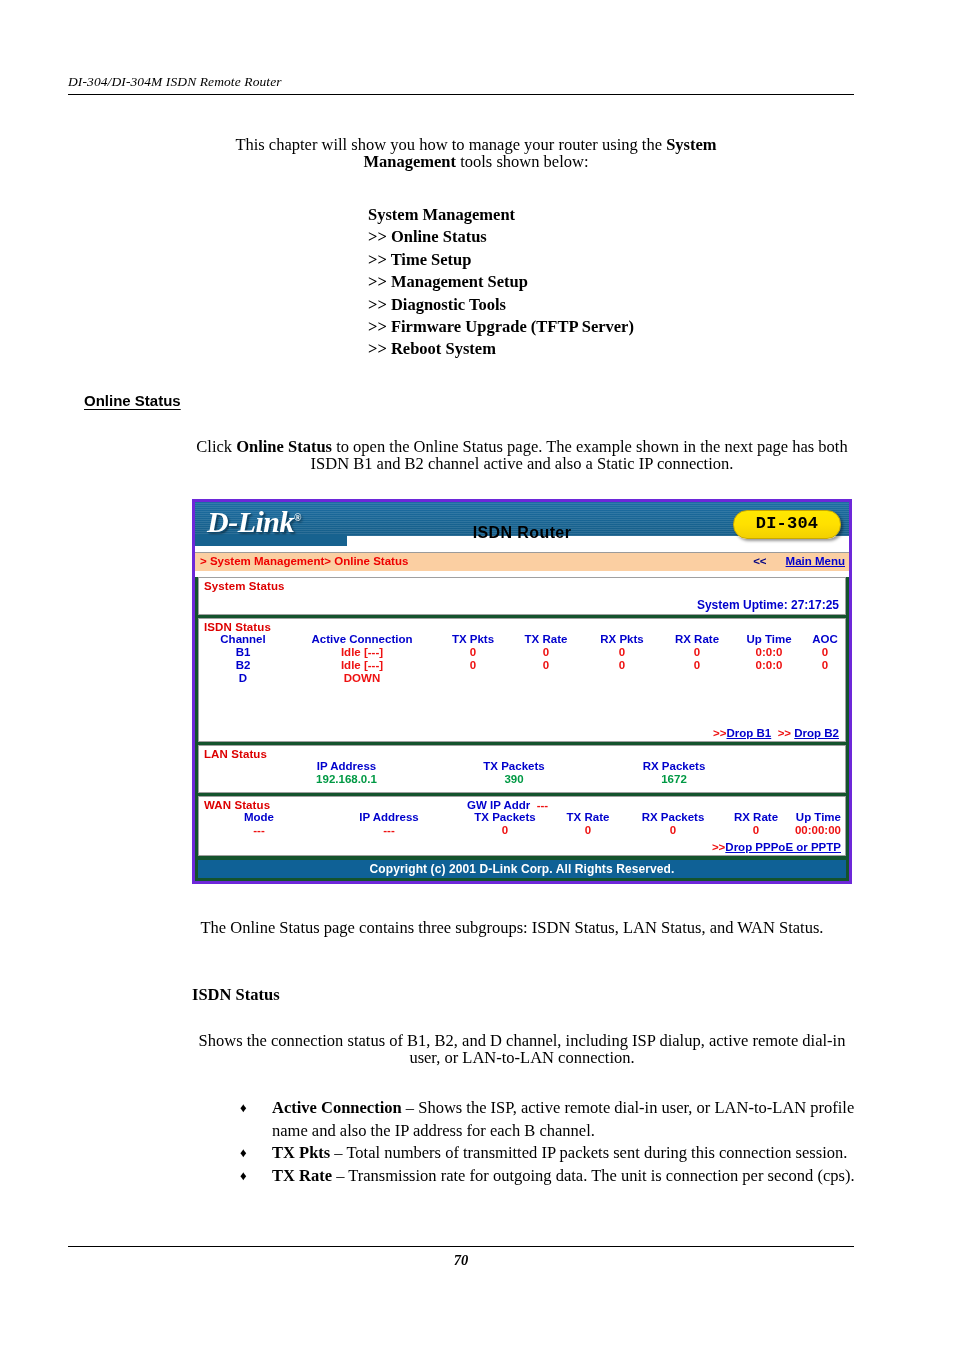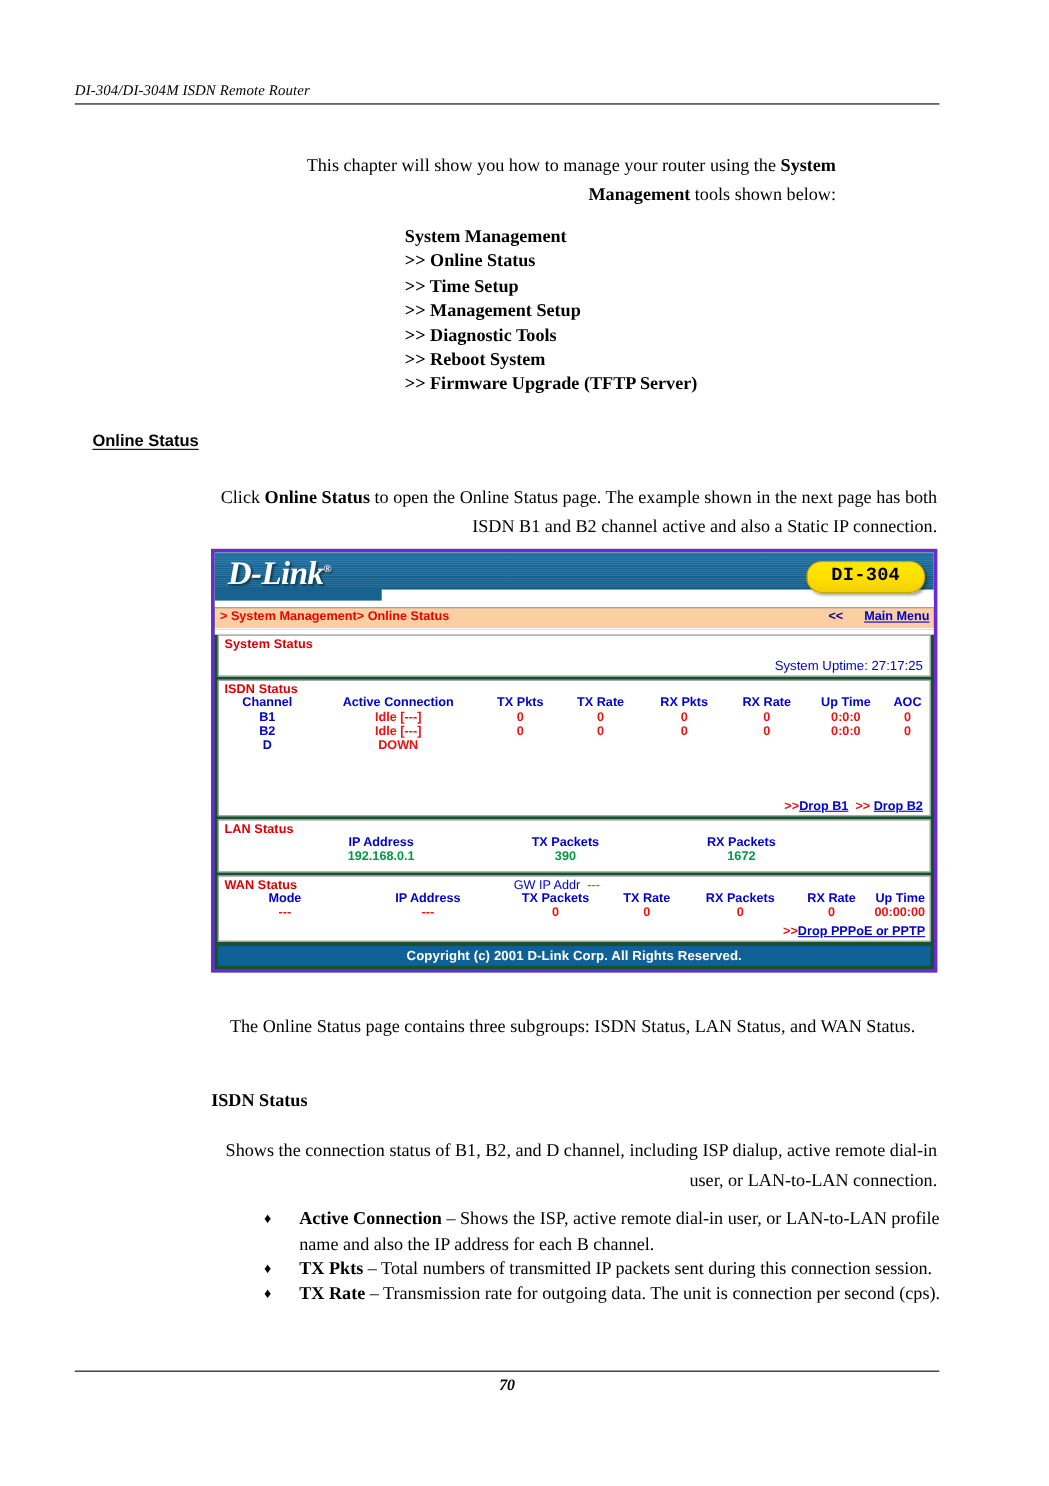--- a/index.html
+++ b/index.html
@@ -57,8 +57,8 @@
   .body-text {
     position: absolute;
     font-size: 16.5px;
-    line-height: 27px;
-    text-align: right;
+    line-height: 17px;
+    text-align: center;
   }
   .intro {
     left: 192px;

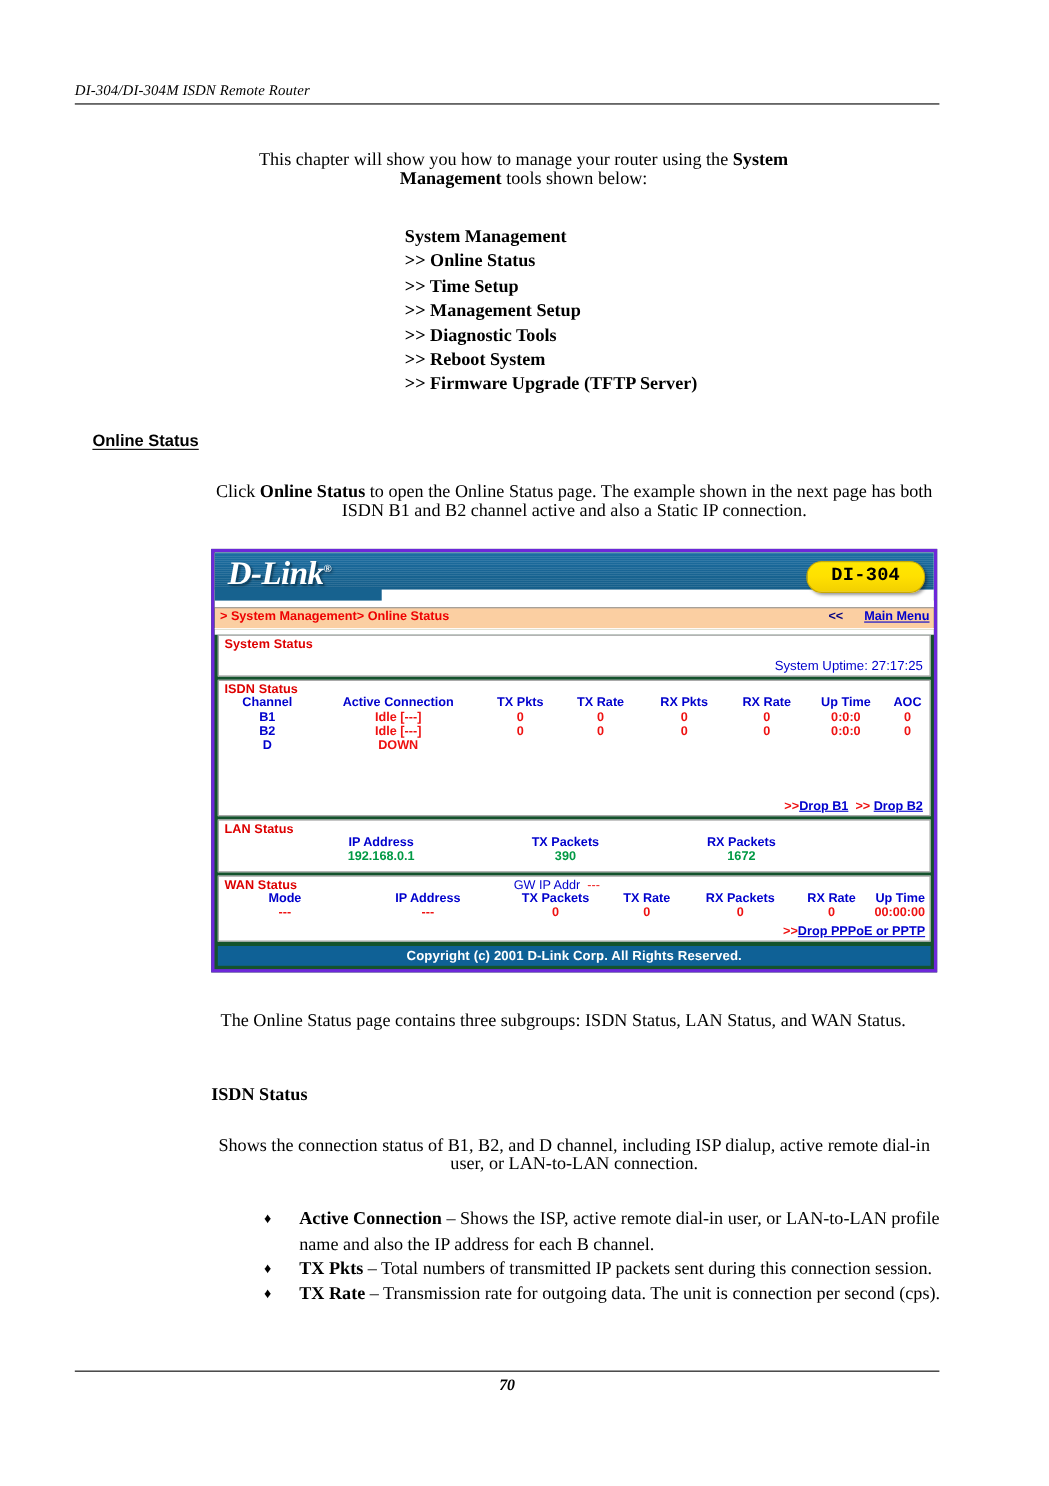--- a/index.html
+++ b/index.html
@@ -385,8 +385,8 @@
   <div>&gt;&gt; Time Setup</div>
   <div>&gt;&gt; Management Setup</div>
   <div>&gt;&gt; Diagnostic Tools</div>
+  <div>&gt;&gt; Firmware Upgrade (TFTP Server)</div>
   <div>&gt;&gt; Reboot System</div>
-  <div>&gt;&gt; Firmware Upgrade (TFTP Server)</div>
 </div>
 
 <div class="section-heading">Online Status</div>

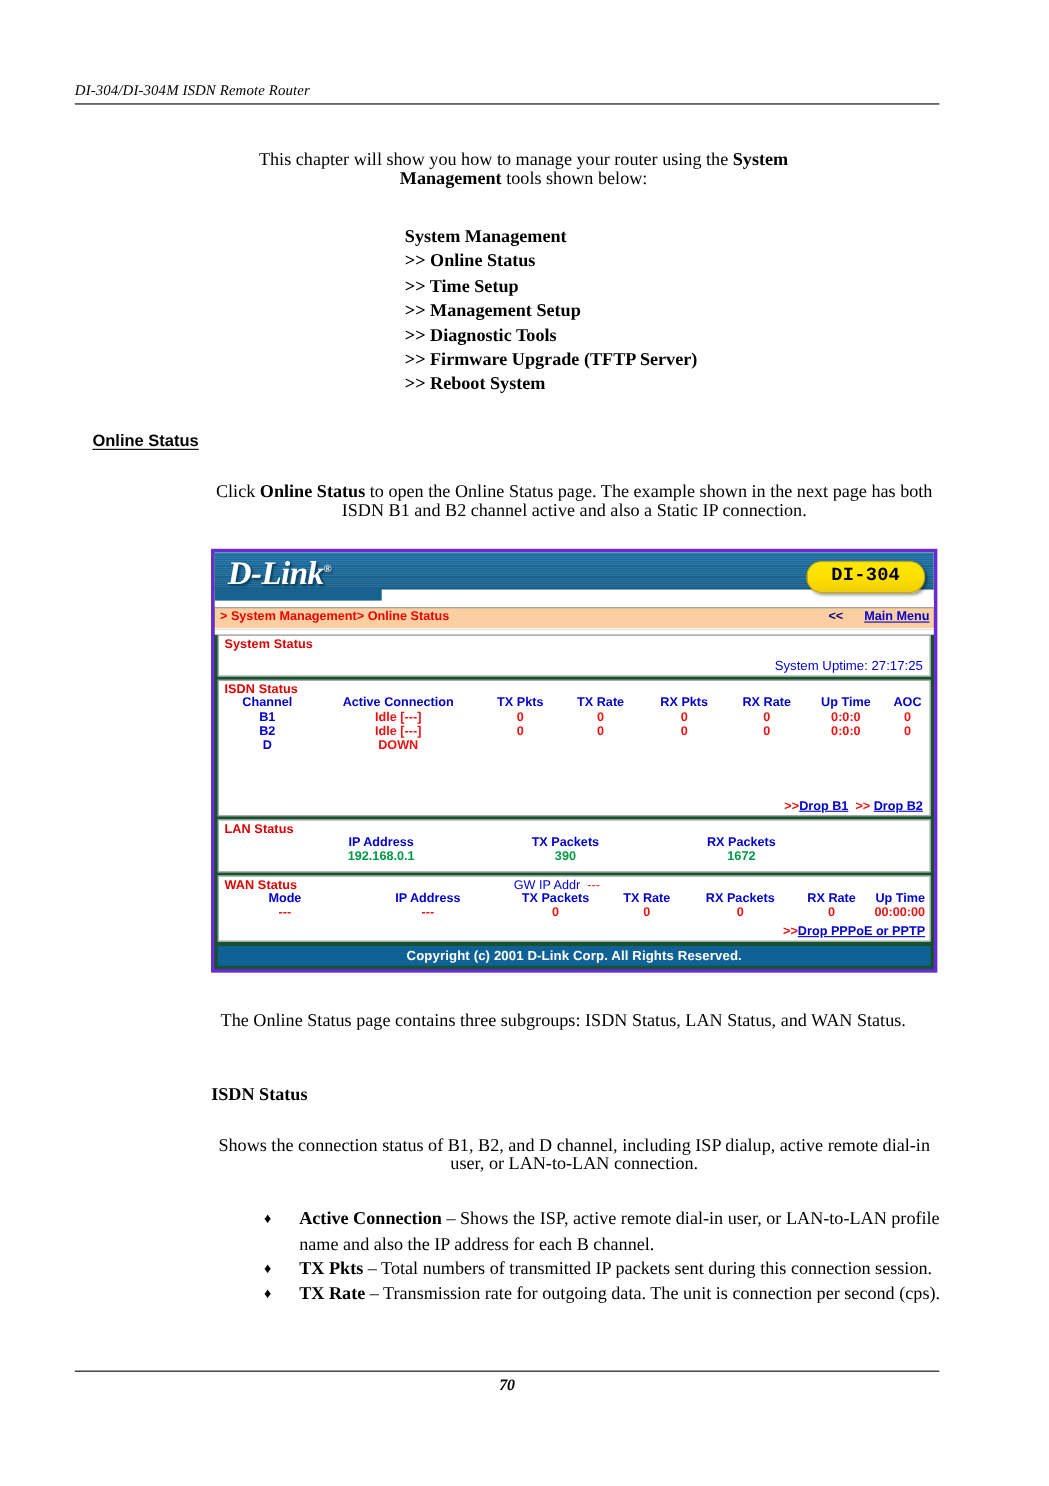--- a/index.html
+++ b/index.html
@@ -402,6 +402,7 @@
     <div class="rs-banner-white-wedge"></div>
     <div class="rs-banner-blue-left"></div>
     <div class="rs-logo"><span>D-Link</span><sup>®</sup></div>
+    <div class="rs-model-title">ISDN Router</div>
     <div class="rs-badge">DI-304</div>
   </div>
 

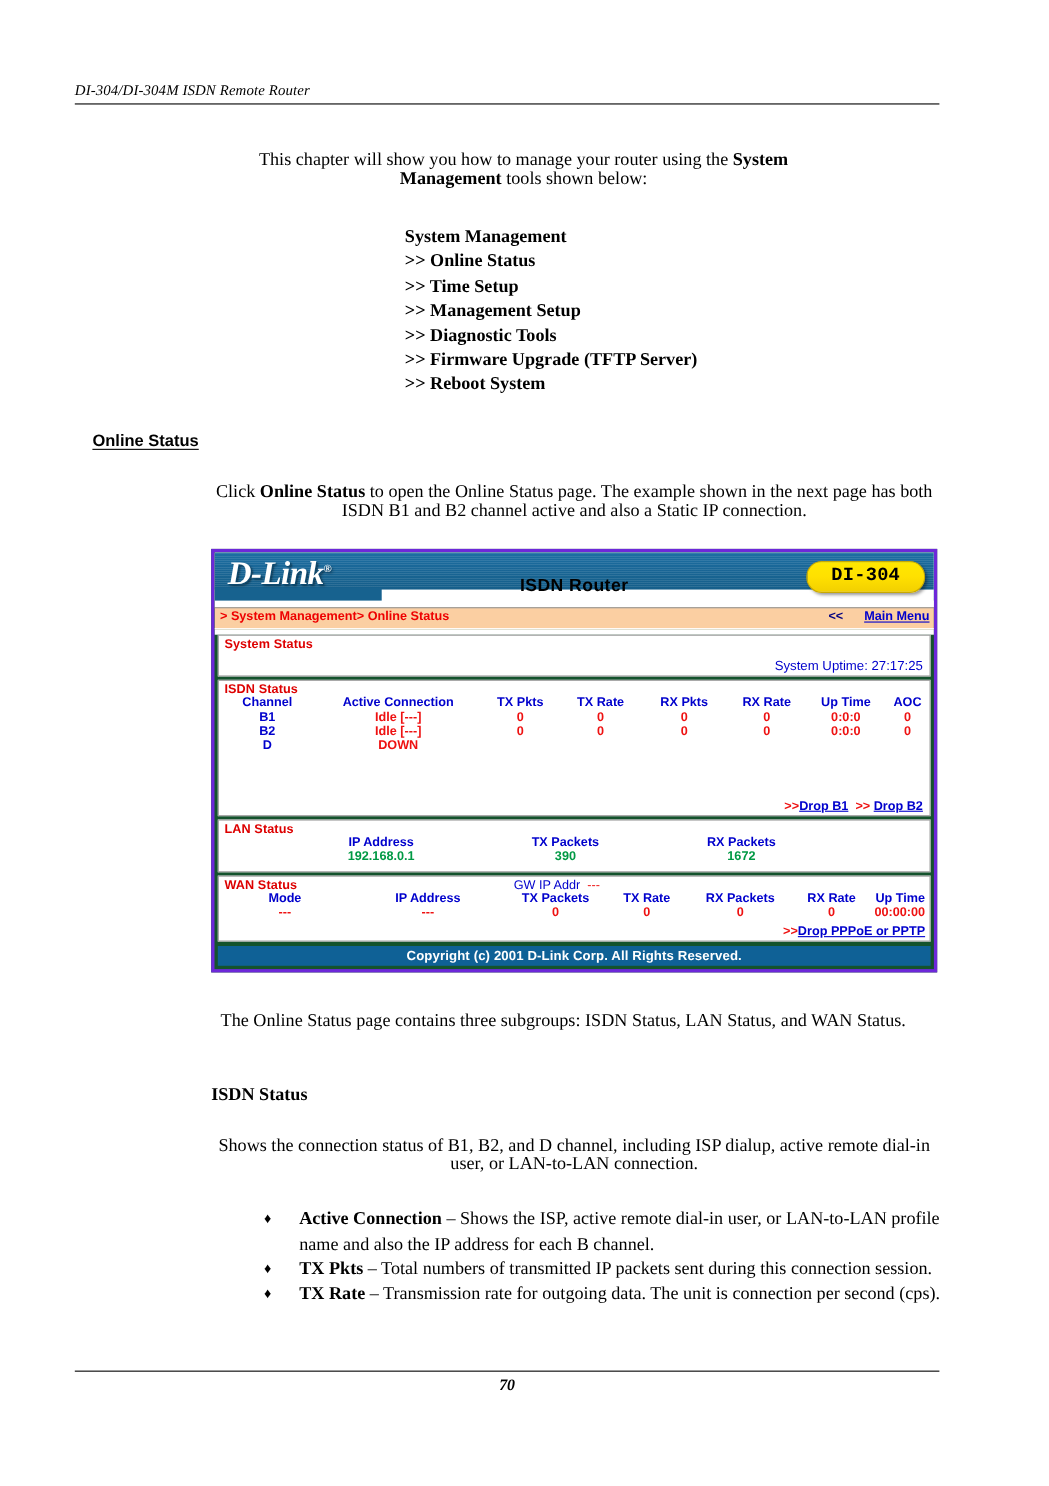--- a/index.html
+++ b/index.html
@@ -298,7 +298,7 @@
     right: 6px;
     bottom: 2px;
     color: #0000cc;
-    font-weight: normal;
+    font-weight: bold;
     font-size: 12px;
     white-space: nowrap;
   }

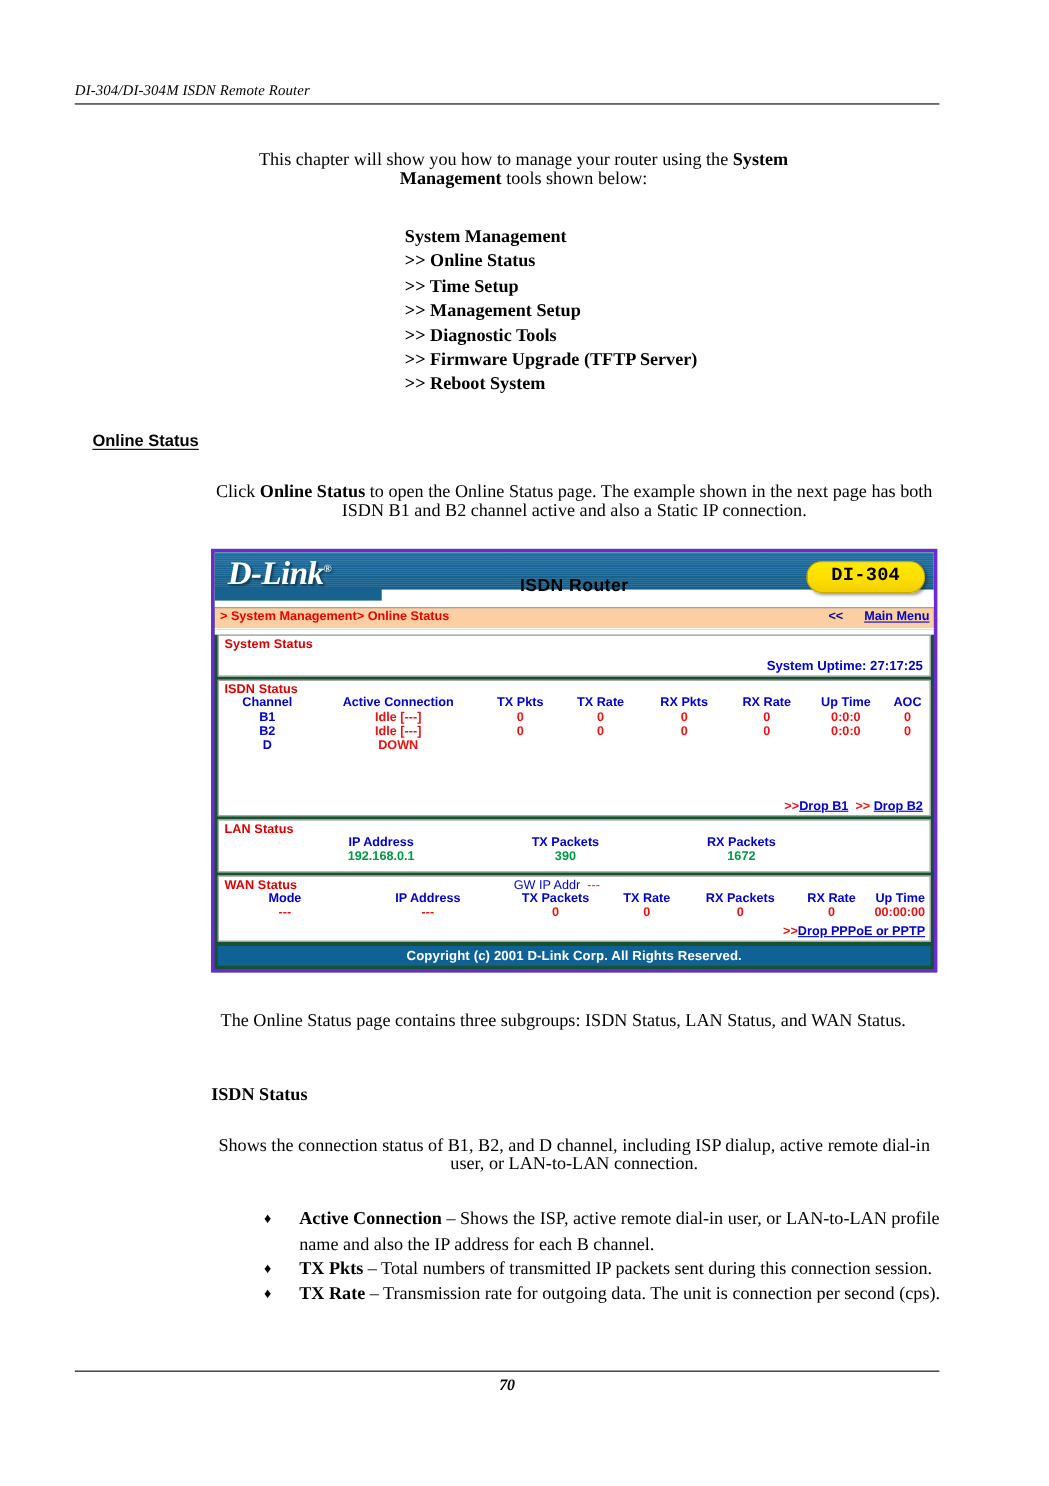--- a/index.html
+++ b/index.html
@@ -332,7 +332,7 @@
 
   
   .wan-gw {
-    font-weight: normal;
+    font-weight: bold;
     font-size: 11.5px;
     padding: 0 0 1px 0;
     white-space: nowrap;

